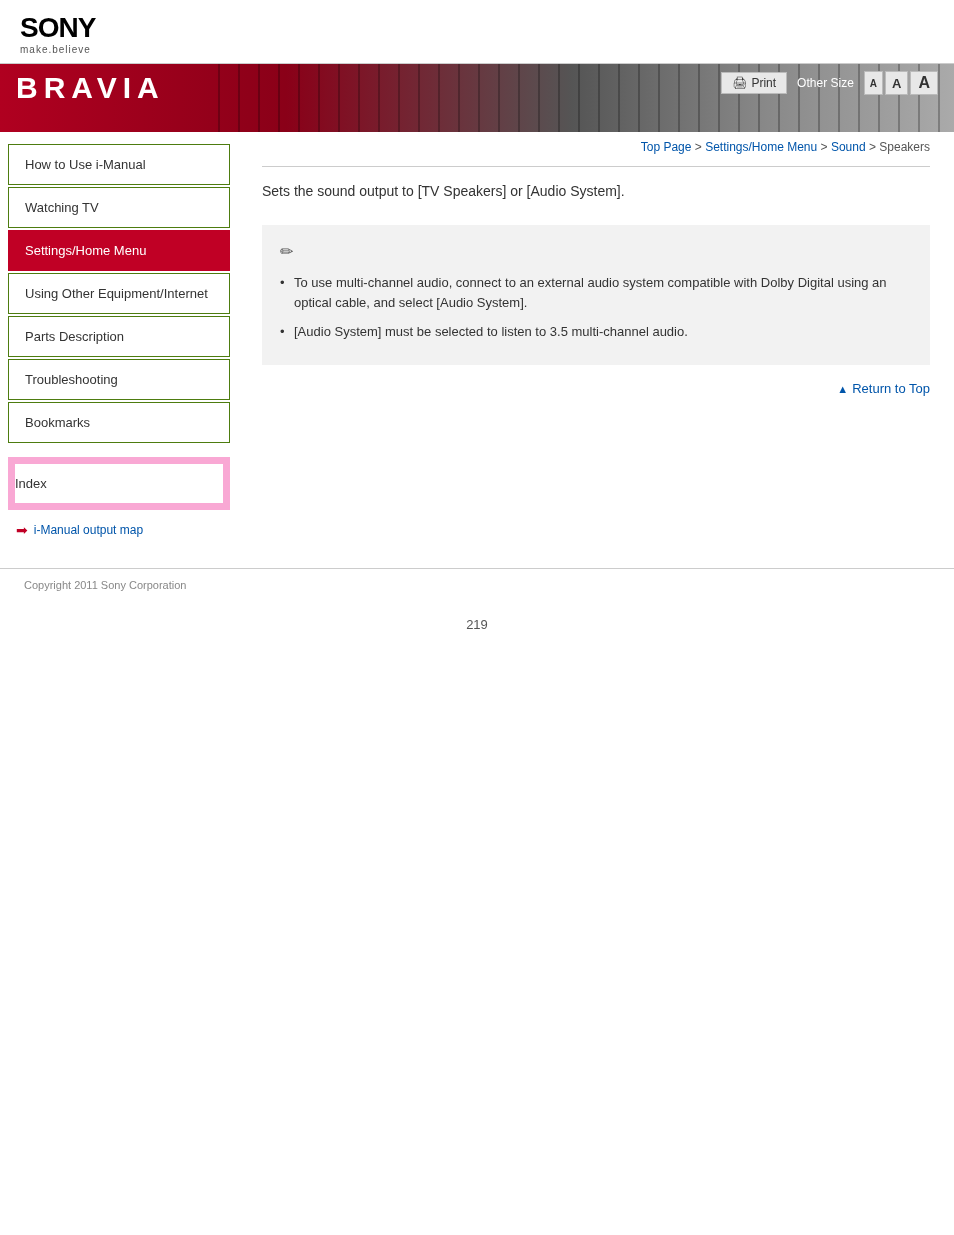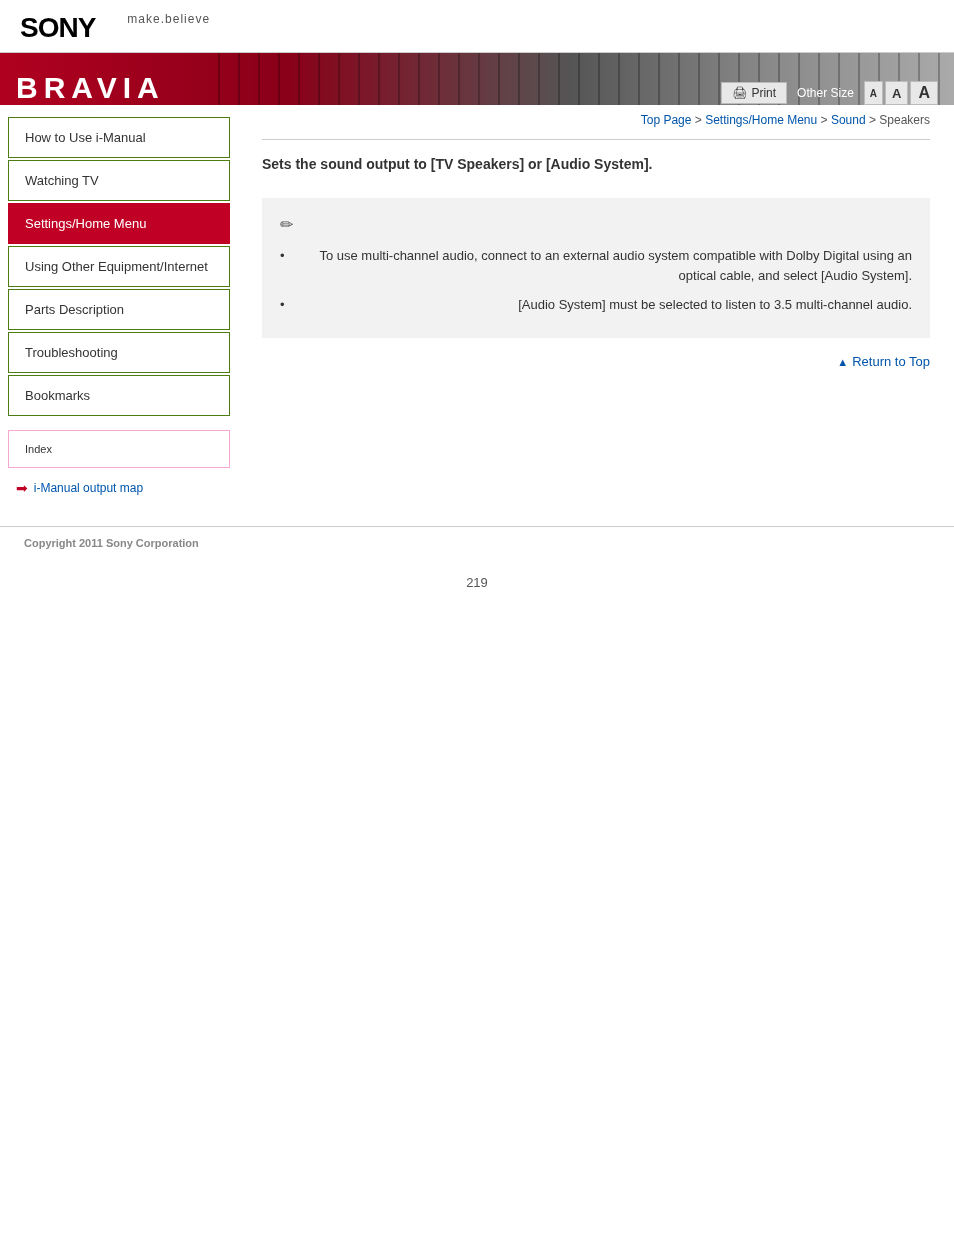--- a/index.html
+++ b/index.html
@@ -7,7 +7,7 @@
 
     
     .top-header { padding: 12px 20px 8px 20px; border-bottom: 1px solid #ccc; }
-    .sony-logo { display: flex; flex-direction: row; align-items: flex-start; }
+    .sony-logo { display: flex; flex-direction: column; align-items: flex-start; }
     .sony-text { font-size: 28px; font-weight: 900; letter-spacing: -1px; color: #000; font-family: 'Arial Black', sans-serif; }
     .sony-tagline { font-size: 12px; color: #555; letter-spacing: 1px; margin-left: 32px; }
 

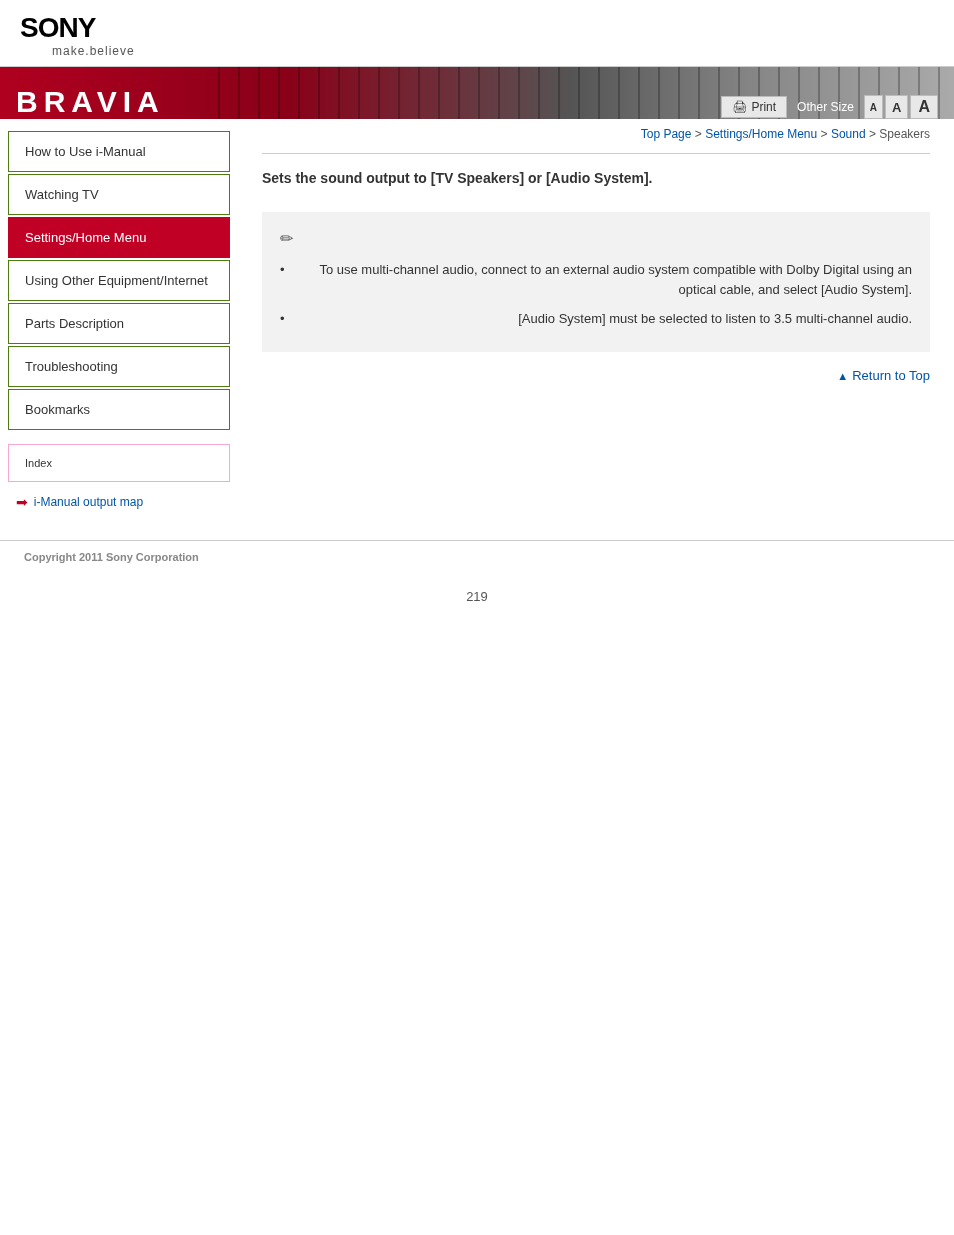--- a/index.html
+++ b/index.html
@@ -9,7 +9,7 @@
     .top-header { padding: 12px 20px 8px 20px; border-bottom: 1px solid #ccc; }
     .sony-logo { display: flex; flex-direction: column; align-items: flex-start; }
     .sony-text { font-size: 28px; font-weight: 900; letter-spacing: -1px; color: #000; font-family: 'Arial Black', sans-serif; }
-    .sony-tagline { font-size: 12px; color: #555; letter-spacing: 1px; margin-left: 32px; }
+    .sony-tagline { font-size: 10px; color: #555; letter-spacing: 1px; }
 
     
     .bravia-banner {

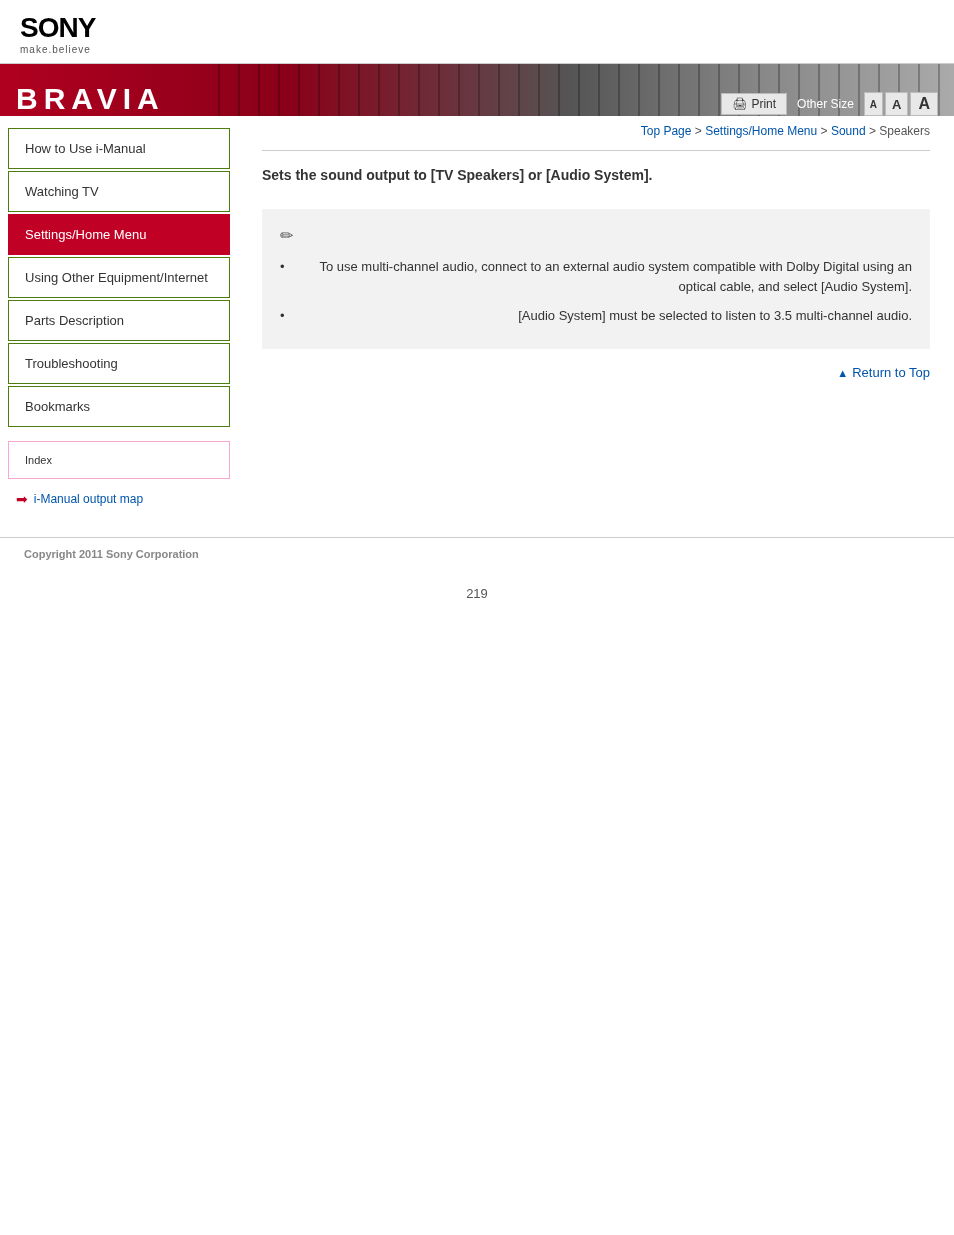--- a/index.html
+++ b/index.html
@@ -14,11 +14,11 @@
     
     .bravia-banner {
       background: linear-gradient(to right, #b00020 0%, #8a0018 30%, #555 60%, #888 80%, #aaa 100%);
-      height: 52px;
-      display: flex;
-      align-items: flex-end;
+      height: 68px;
+      display: flex;
+      align-items: flex-start;
       justify-content: space-between;
-      padding: 0 16px;
+      padding: 7px 16px;
       position: relative;
       overflow: hidden;
     }

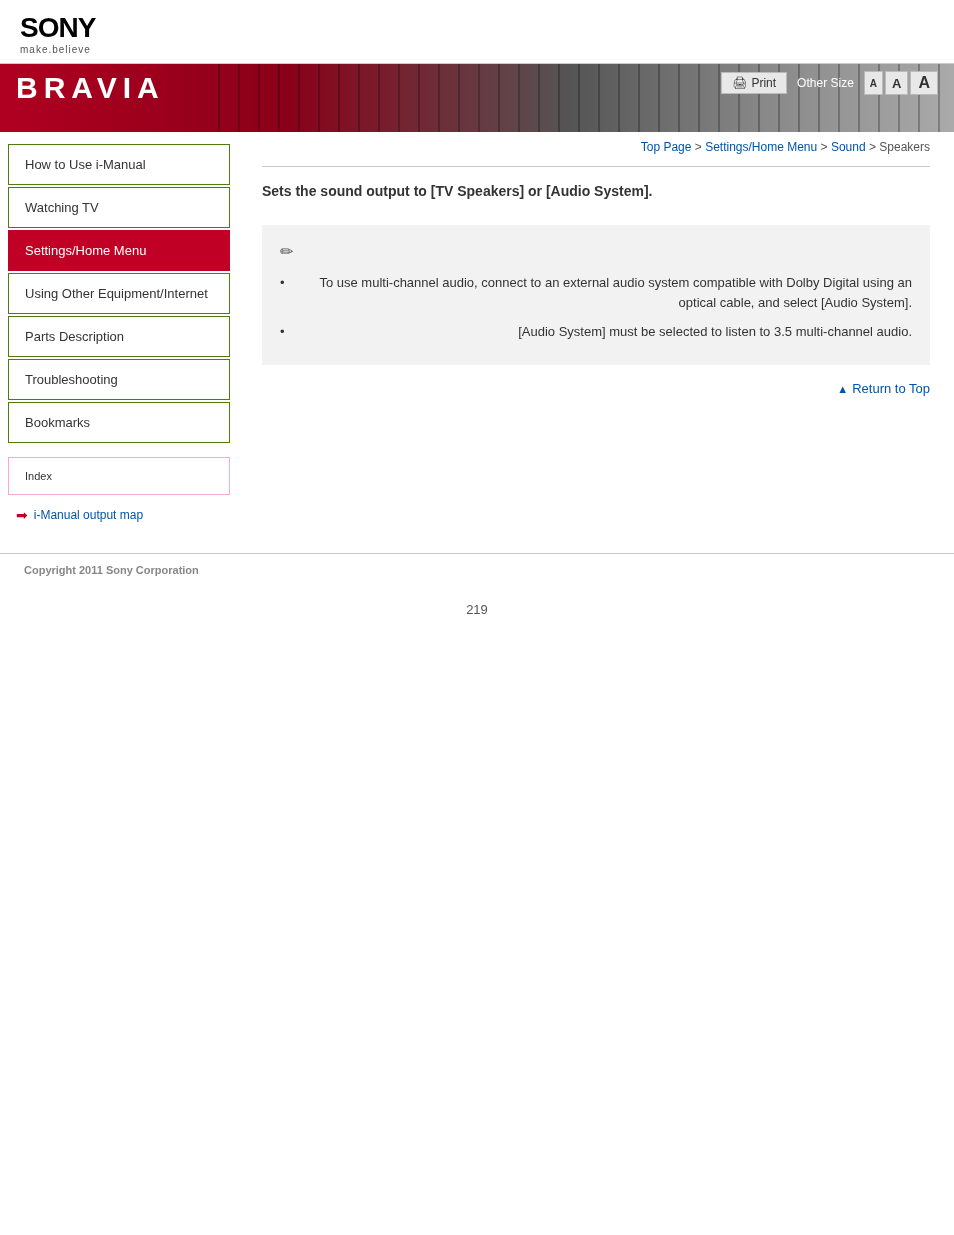--- a/index.html
+++ b/index.html
@@ -132,7 +132,6 @@
       color: #333;
       margin-bottom: 14px;
       padding-bottom: 12px;
-      font-weight: bold;
     }
 
     

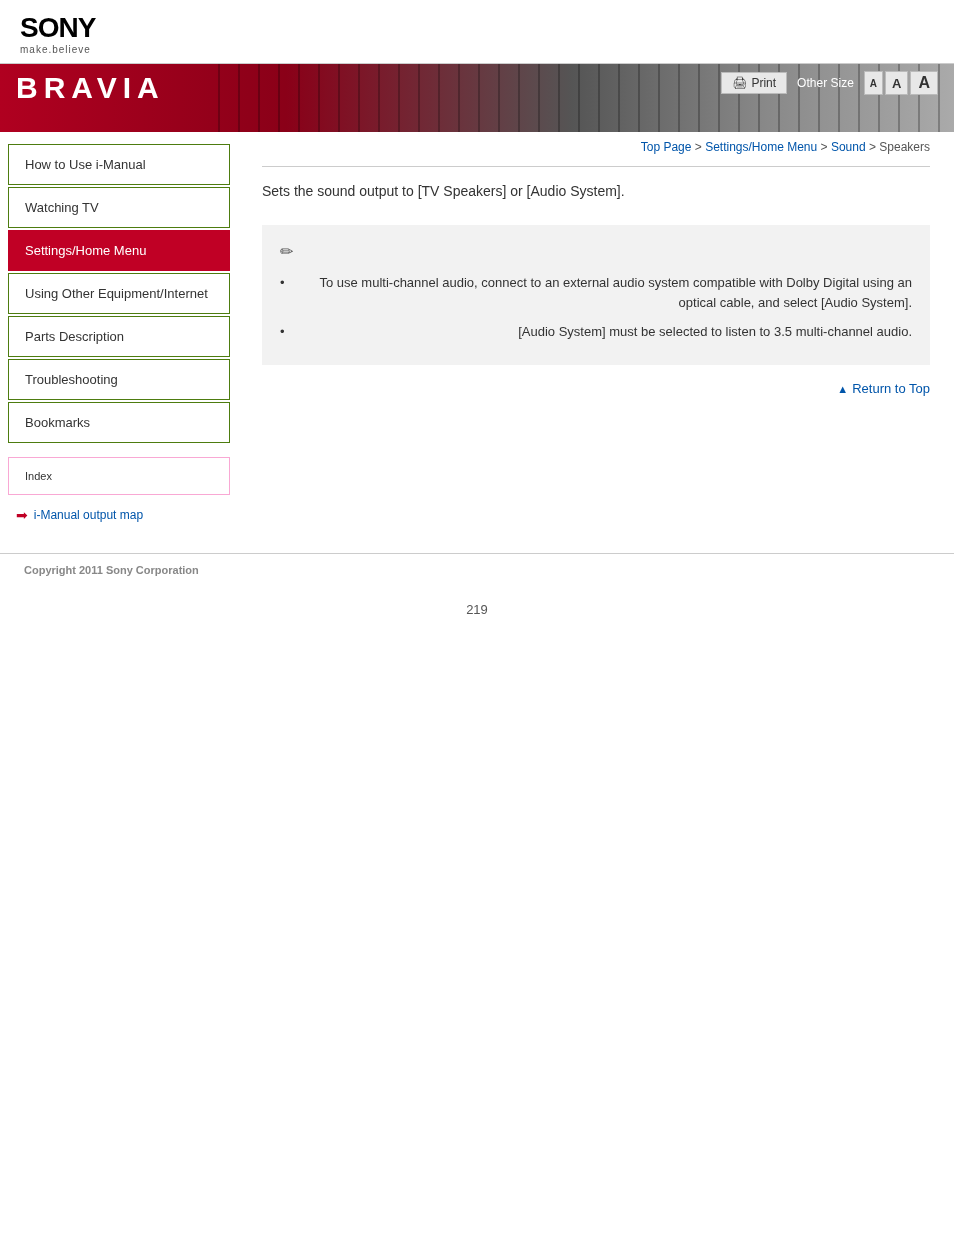--- a/index.html
+++ b/index.html
@@ -149,7 +149,7 @@
       color: #555;
     }
     .note-list { list-style: none; }
-    .note-list li { margin-bottom: 8px; padding-left: 14px; position: relative; text-align: right; }
+    .note-list li { margin-bottom: 8px; padding-left: 14px; position: relative; }
     .note-list li::before { content: '•'; position: absolute; left: 0; }
 
     

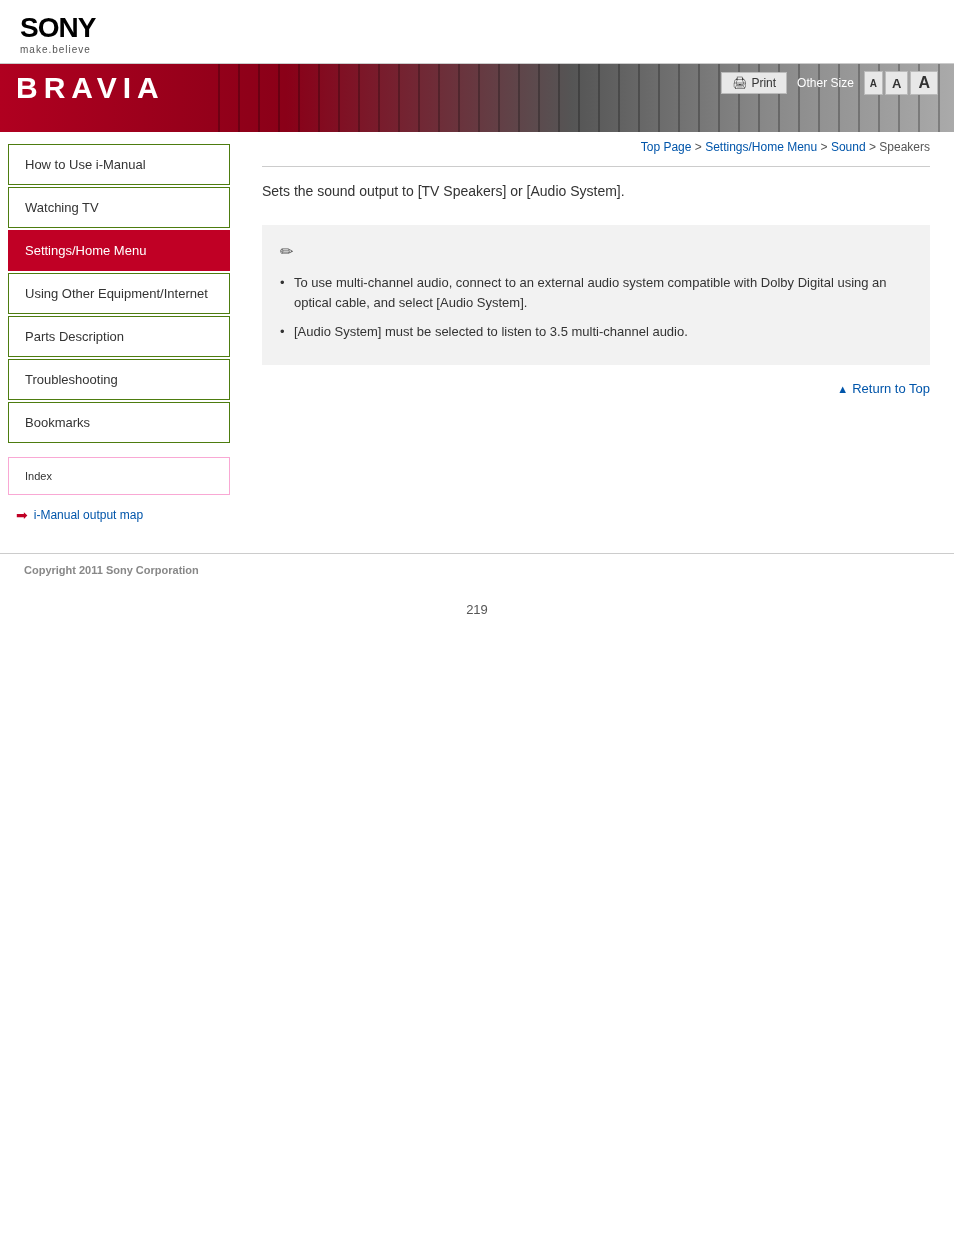--- a/index.html
+++ b/index.html
@@ -93,10 +93,10 @@
     .sidebar-divider { height: 10px; }
     .sidebar-index {
       display: block;
-      padding: 12px 16px;
-      border: 1px solid #f9a8d4;
+      padding: 12px 0;
+      border: 7px solid #f9a8d4;
       margin: 2px 8px;
-      font-size: 11px;
+      font-size: 13px;
       color: #333;
       cursor: pointer;
       background: #fff;

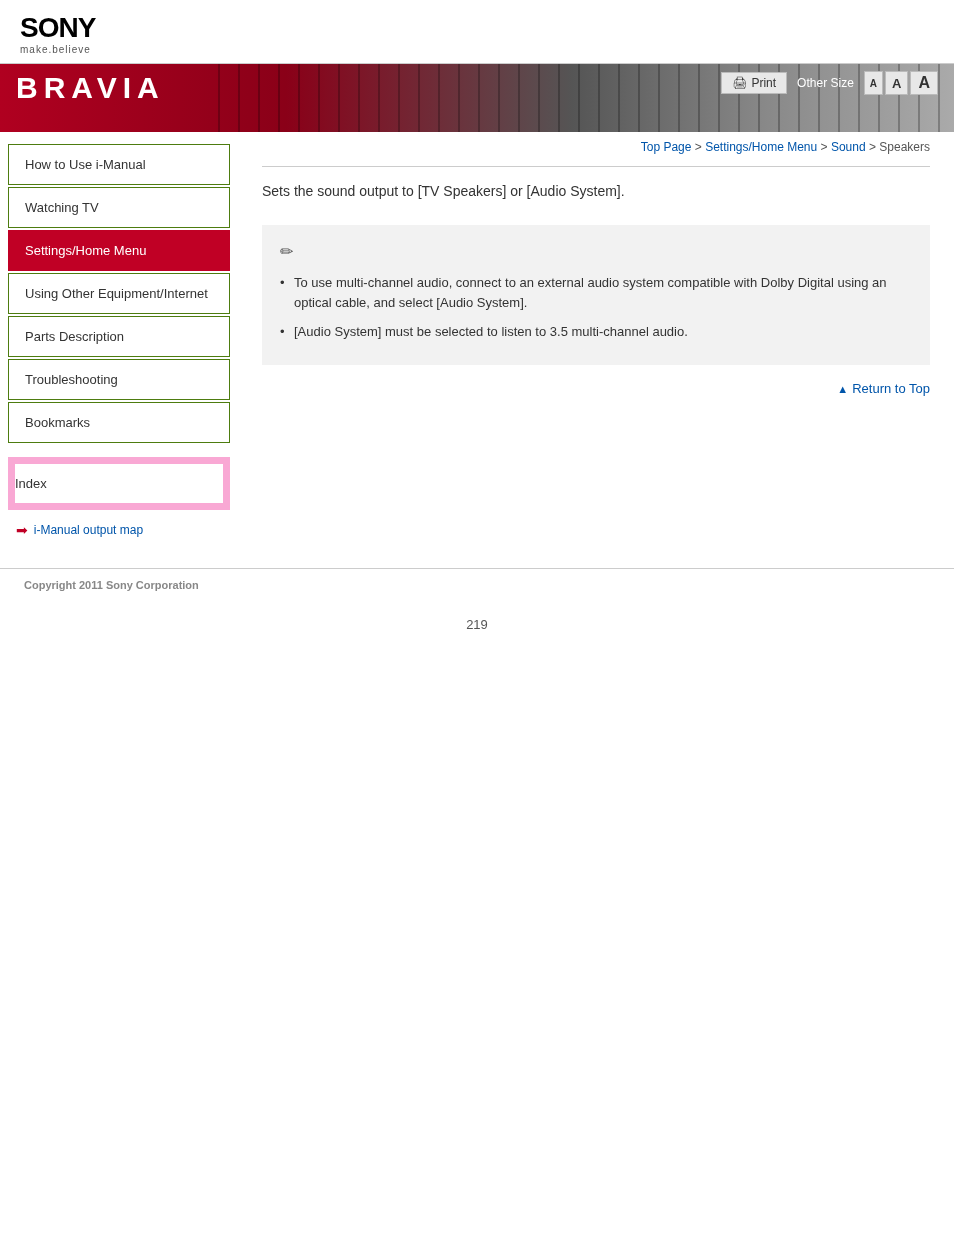--- a/index.html
+++ b/index.html
@@ -174,7 +174,6 @@
       font-size: 11px;
       color: #888;
       margin-top: 10px;
-      font-weight: bold;
     }
 
     

